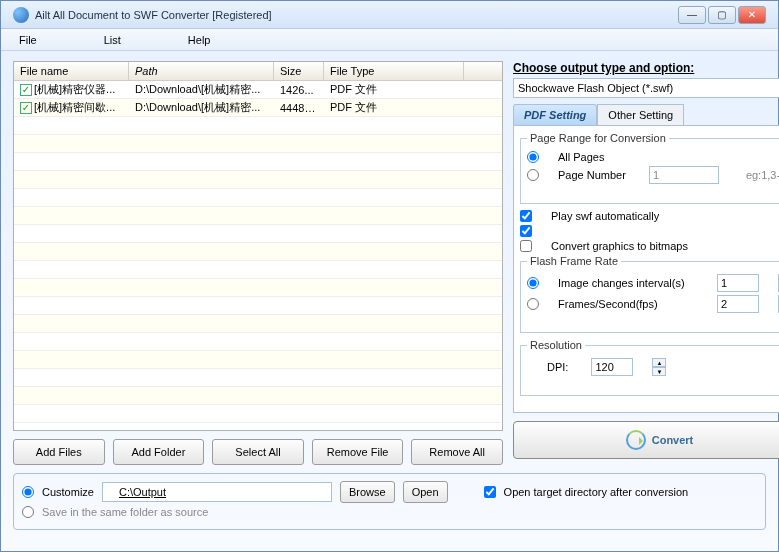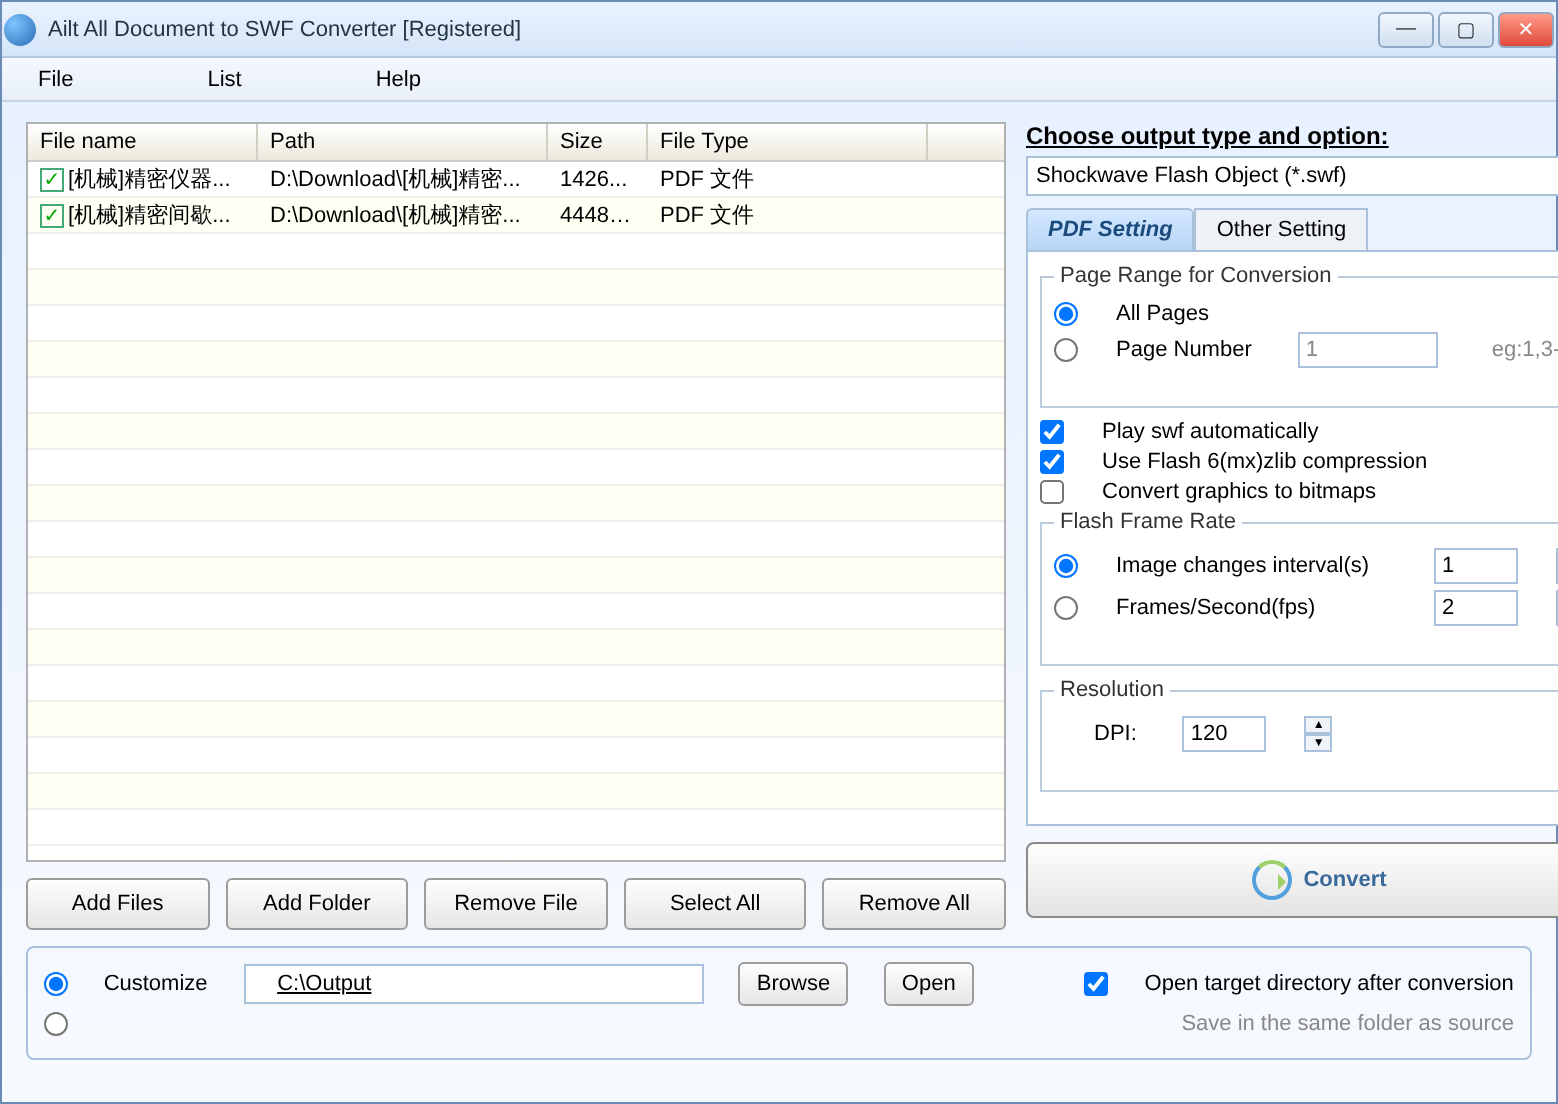--- a/index.html
+++ b/index.html
@@ -5,7 +5,7 @@
 * { box-sizing: border-box; margin: 0; padding: 0; font-family: Tahoma, Arial, sans-serif; font-size: 11px; }
 body { background: #fff; }
 .window { width: 779px; height: 552px; background: linear-gradient(to bottom, #e6f0ff 0%, #f7faff 100%); border: 1px solid #6a8bb5; }
-.titlebar { height: 28px; background: linear-gradient(to bottom, #eaf3ff, #d4e4f7); display: flex; align-items: center; padding: 0 1px; border-bottom: 1px solid #b5c9e0; }
+.titlebar { height: 28px; background: linear-gradient(to bottom, #eaf3ff, #d4e4f7); display: flex; align-items: center; padding: 0 12px; border-bottom: 1px solid #b5c9e0; }
 .titlebar-icon { width: 16px; height: 16px; background: radial-gradient(circle at 30% 30%, #7fc4ff, #2a6db5); border-radius: 50%; margin-right: 6px; }
 .titlebar-text { color: #234; }
 .winctrls { margin-left: auto; display: flex; gap: 2px; }

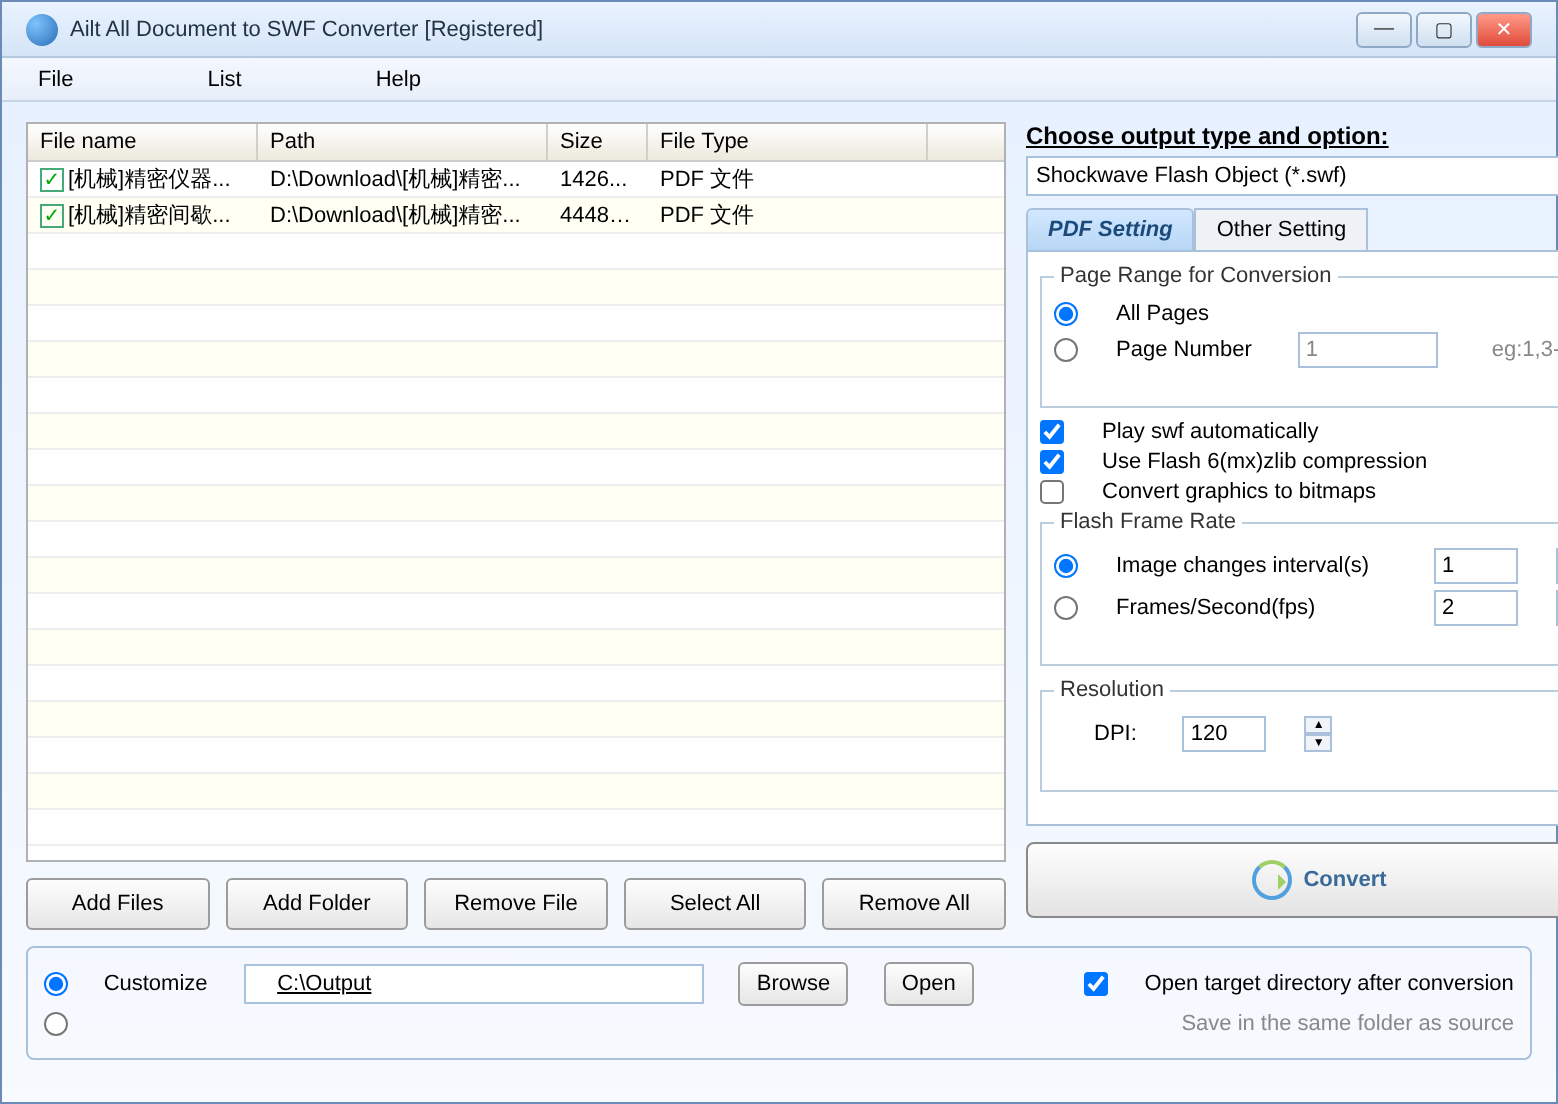--- a/index.html
+++ b/index.html
@@ -19,7 +19,7 @@
 .thead { display: flex; background: linear-gradient(to bottom, #fff, #ece9dc); border-bottom: 1px solid #ccc; }
 .th { padding: 3px 6px; border-right: 1px solid #d0d0c4; }
 .th.fname { width: 115px; }
-.th.fpath { width: 145px; }
+.th.fpath { width: 145px; font-style: italic; }
 .th.fsize { width: 50px; }
 .th.ftype { width: 140px; }
 .trow { display: flex; height: 18px; align-items: center; border-bottom: 1px solid #eee; }

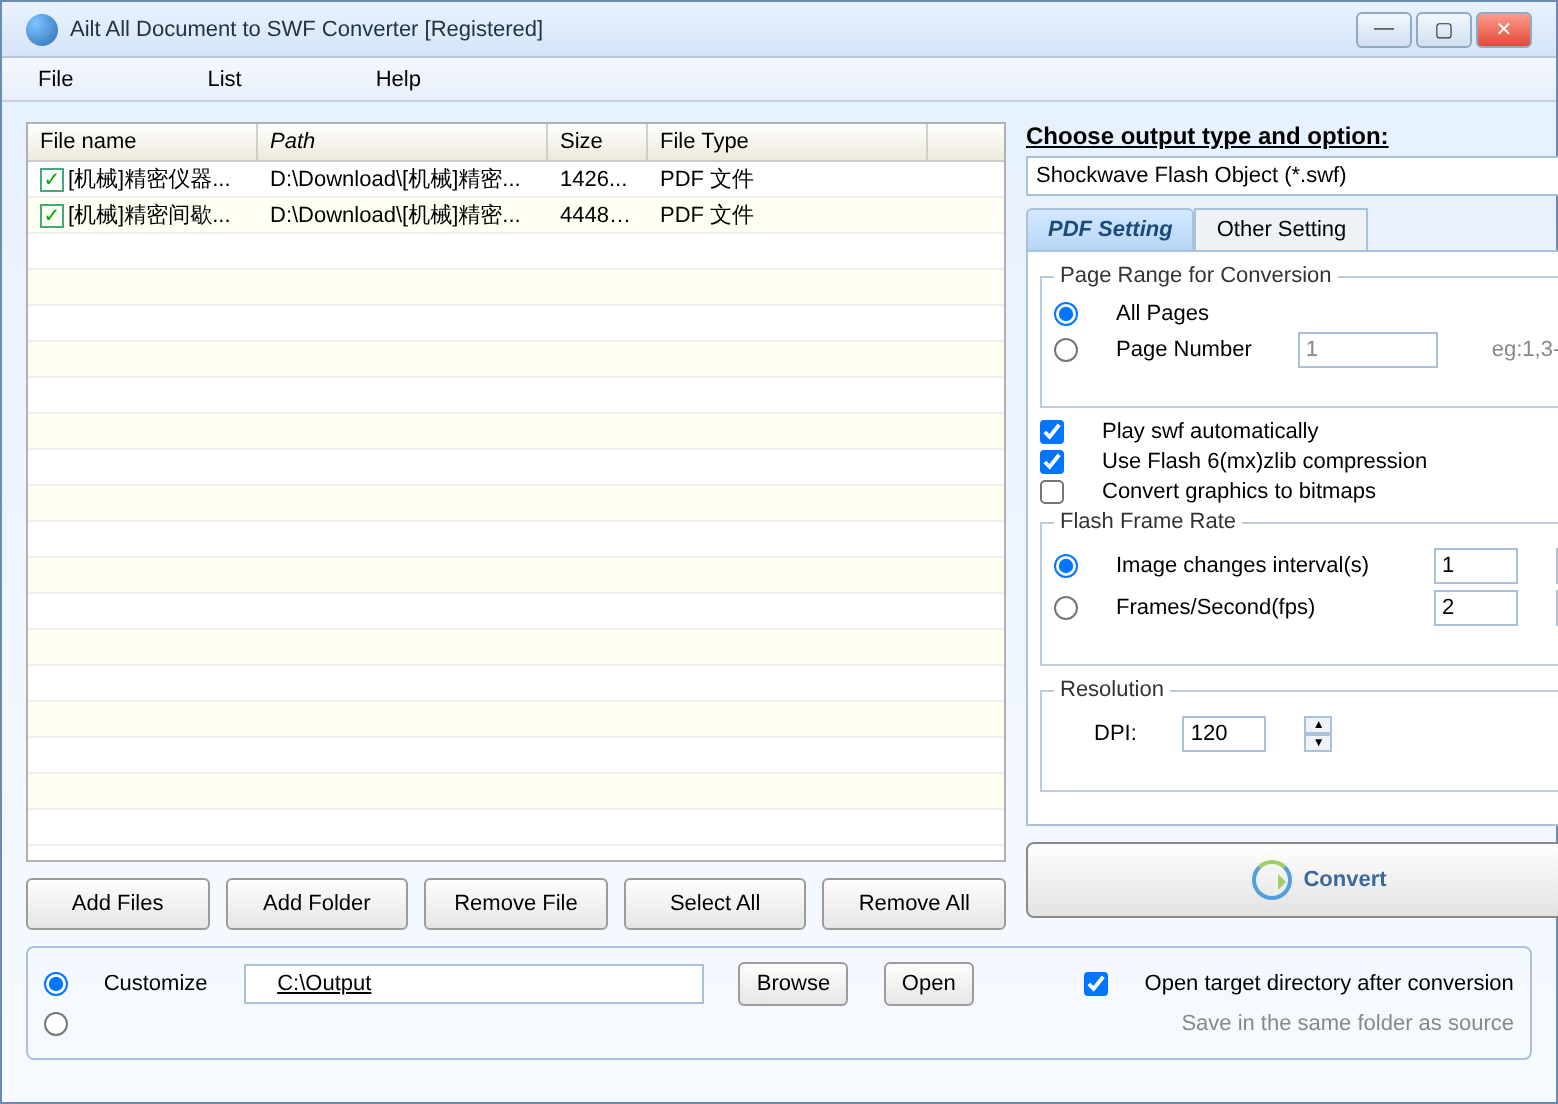--- a/index.html
+++ b/index.html
@@ -164,7 +164,6 @@
         </div>
         <div class="optrow">
           <input type="checkbox" class="cbox" checked="" style="">
-          <span>Use Flash 6(mx)zlib compression</span>
         </div>
         <div class="optrow">
           <input type="checkbox" class="cbox" style="">

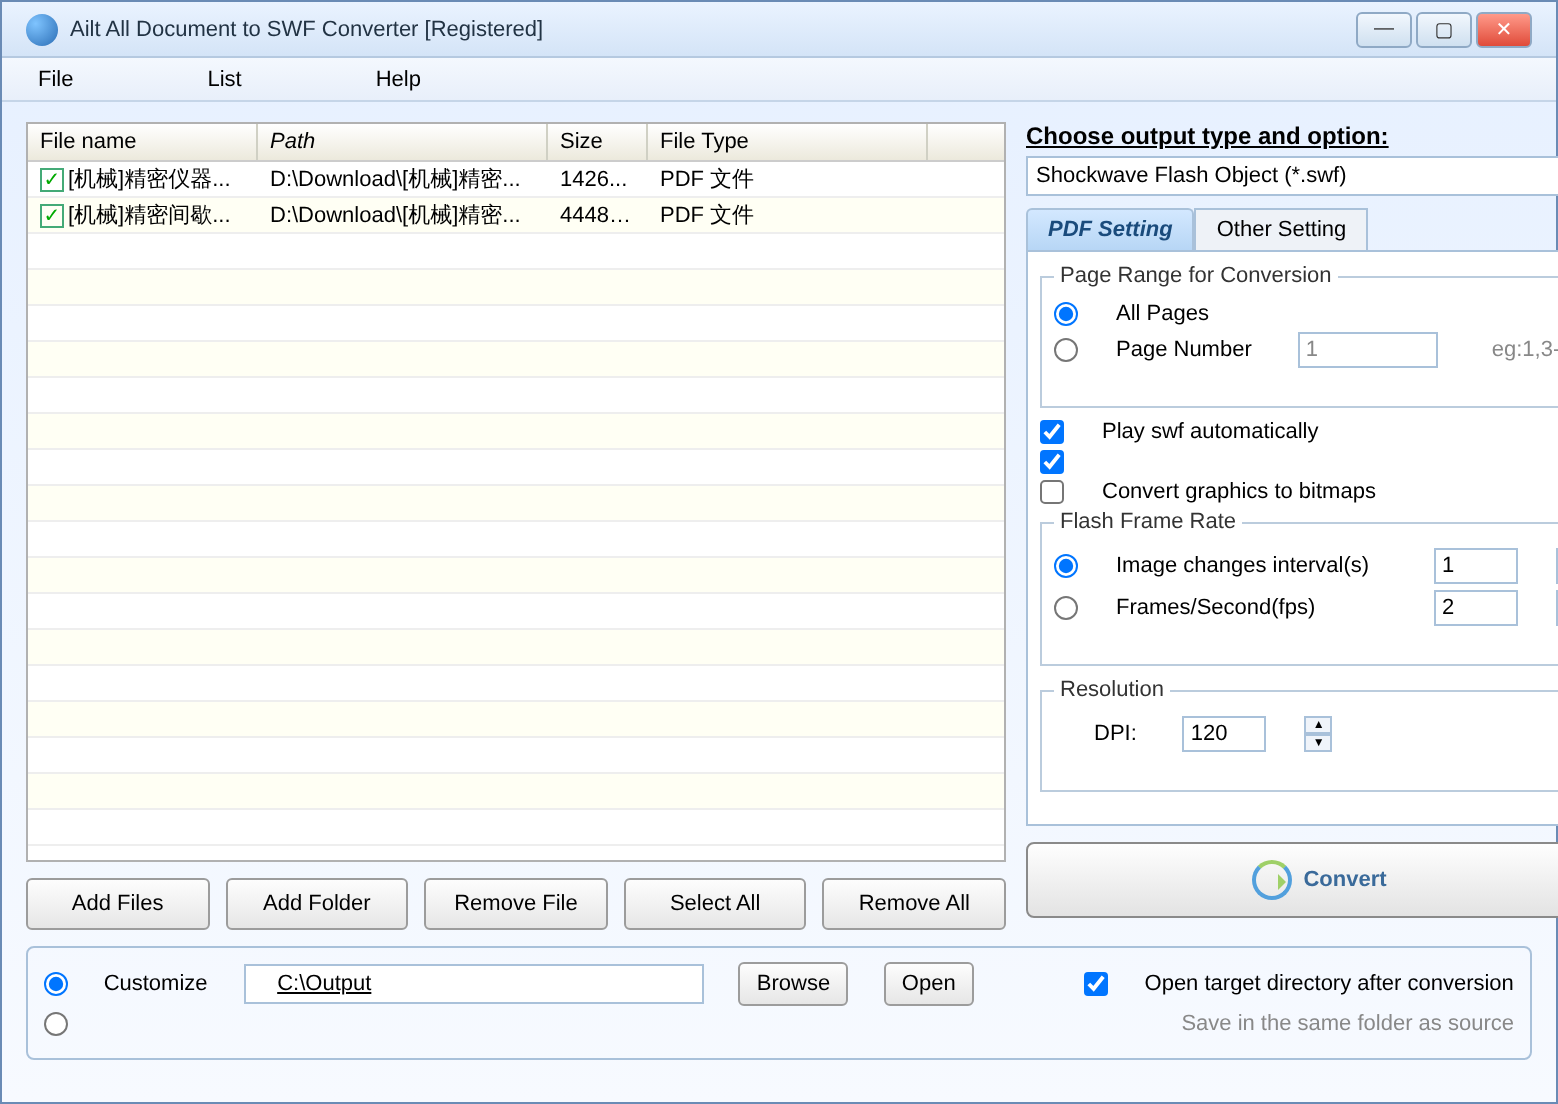--- a/index.html
+++ b/index.html
@@ -128,8 +128,8 @@
       <div class="btnrow">
         <button class="btn">Add Files</button>
         <button class="btn">Add Folder</button>
+        <button class="btn">Select All</button>
         <button class="btn">Remove File</button>
-        <button class="btn">Select All</button>
         <button class="btn">Remove All</button>
       </div>
     </div>

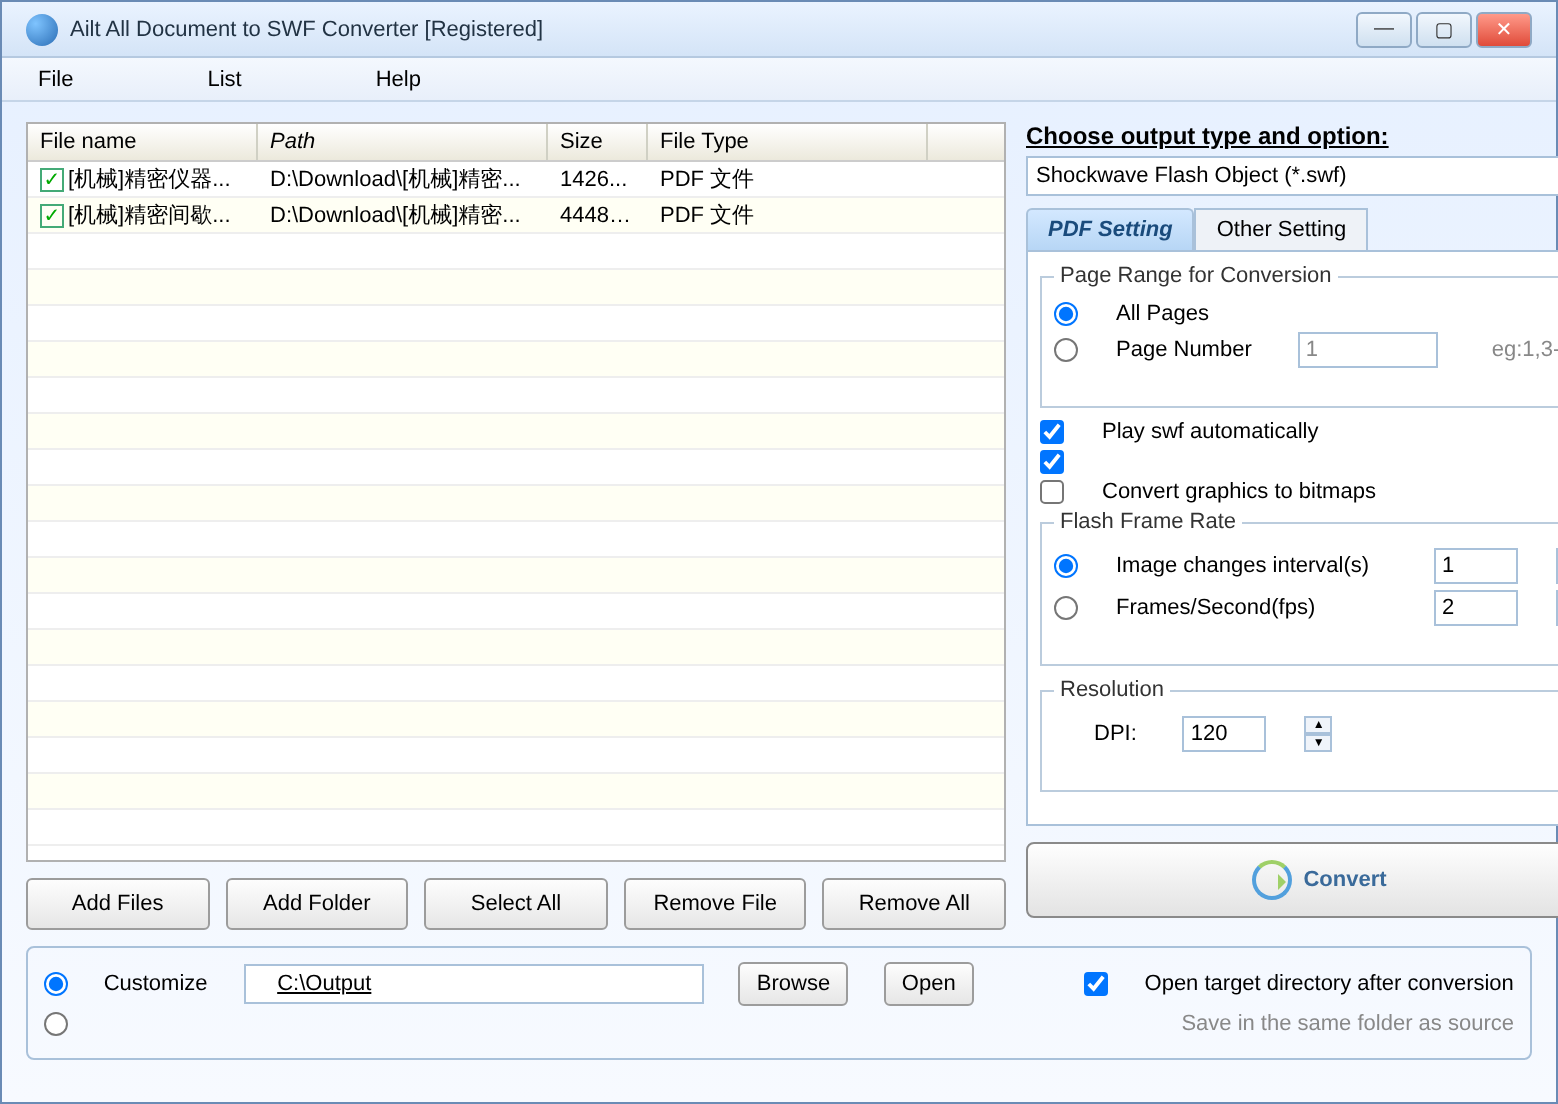--- a/index.html
+++ b/index.html
@@ -56,7 +56,7 @@
 .convicon::after { content: ''; position: absolute; right: -3px; top: 5px; border: 4px solid transparent; border-left-color: #9fd068; }
 .outputsetting { margin: 8px 12px; border: 1px solid #a9c1da; border-radius: 4px; padding: 4px 8px 8px 8px; }
 .outlabel { font-weight: bold; font-size: 12px; margin-bottom: 4px; }
-.outrow { display: flex; align-items: center; gap: 8px; margin: 3px 0; justify-content: space-between; }
+.outrow { display: flex; align-items: center; gap: 8px; margin: 3px 0; }
 .txtinput { flex: 0 0 230px; height: 20px; border: 1px solid #a9c1da; padding: 0 16px; display: flex; align-items: center; background: #fff; text-decoration: underline; }
 .smallbtn { height: 22px; padding: 0 8px; background: linear-gradient(to bottom, #fdfdfd, #e6e6e6); border: 1px solid #9c9c9c; border-radius: 3px; cursor: pointer; }
 .gray { color: #888; }

